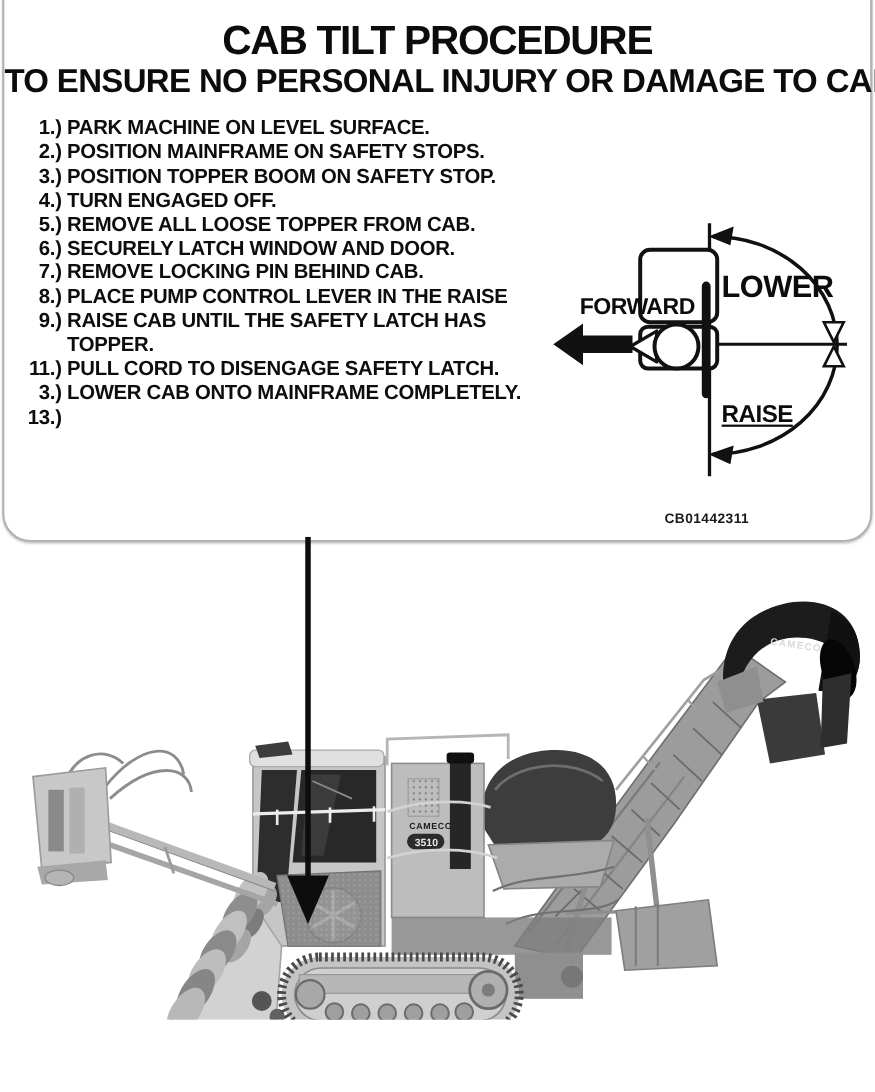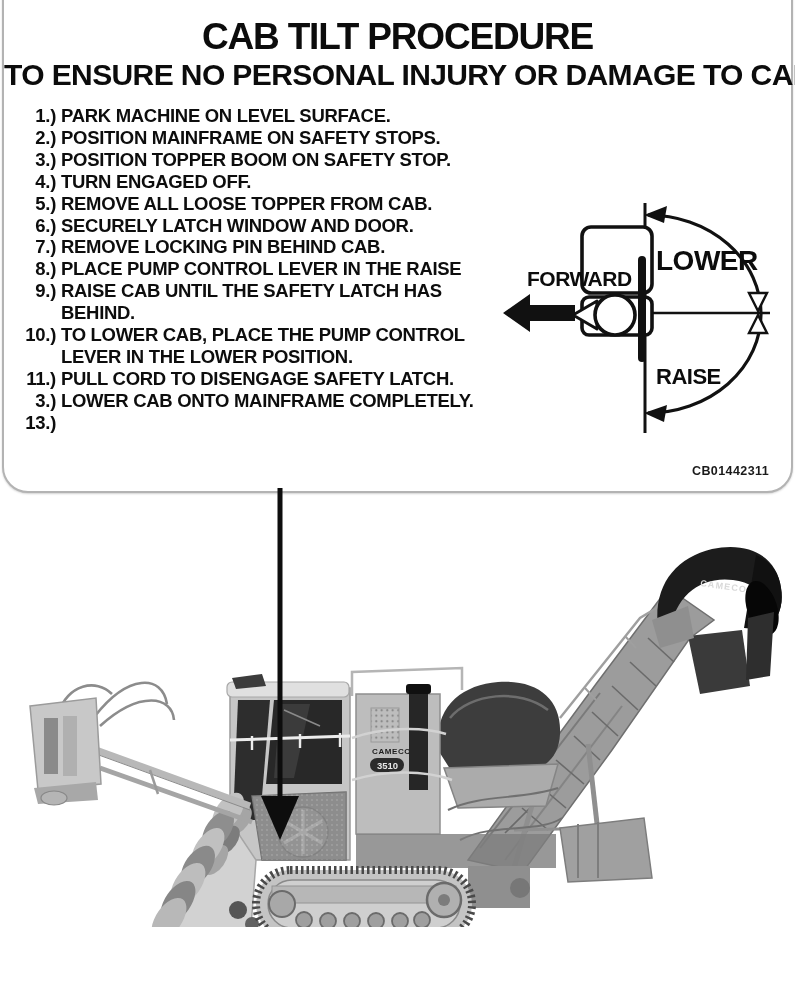--- a/index.html
+++ b/index.html
@@ -88,7 +88,7 @@
         </div>
       <div class="step">
           <span class="num">9.)</span>
-          <span class="txt"><span>RAISE CAB UNTIL THE SAFETY LATCH HAS</span><span class="l2">BEHIND.</span></span>
+          <span class="txt"><span>RAISE CAB UNTIL THE SAFETY LATCH HAS</span><span class="l2">TOPPER.</span></span>
         </div>
       <div class="step">
           <span class="num">10.)</span>

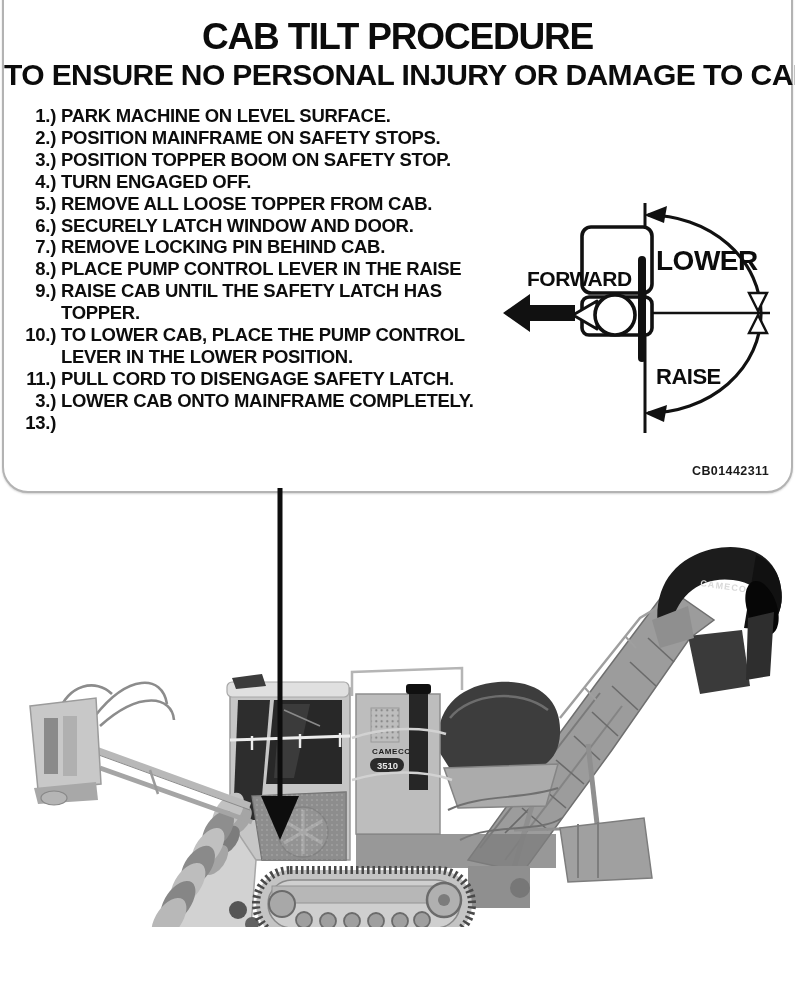--- a/index.html
+++ b/index.html
@@ -89,10 +89,6 @@
       <div class="step">
           <span class="num">9.)</span>
           <span class="txt"><span>RAISE CAB UNTIL THE SAFETY LATCH HAS</span><span class="l2">TOPPER.</span></span>
-        </div>
-      <div class="step">
-          <span class="num">10.)</span>
-          <span class="txt"><span>TO LOWER CAB, PLACE THE PUMP CONTROL</span><span class="l2">LEVER IN THE LOWER POSITION.</span></span>
         </div>
       <div class="step">
           <span class="num">11.)</span>

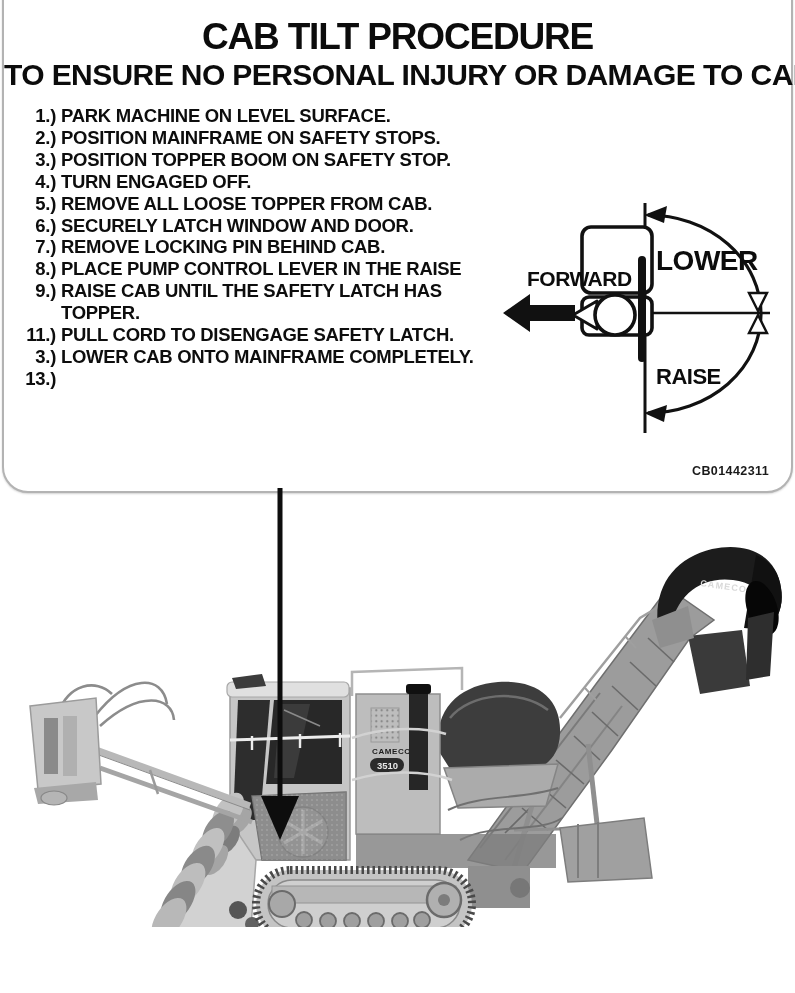--- a/index.html
+++ b/index.html
@@ -40,7 +40,7 @@
   .dlabel{position:absolute;font-weight:bold;color:#0c0c0c;white-space:nowrap;letter-spacing:-0.5px;}
   .dlabel.forward{left:18px;top:77px;font-size:21px;margin-left:39px;}
   .dlabel.lower{left:186px;top:55px;font-size:28px;}
-  .dlabel.raise{left:186px;top:174px;font-size:22px;}
+  .dlabel.raise{left:186px;top:174px;font-size:22px;text-decoration:underline;}
   
   .photo{position:absolute;left:0;top:488px;width:795px;height:505px;}
 </style>

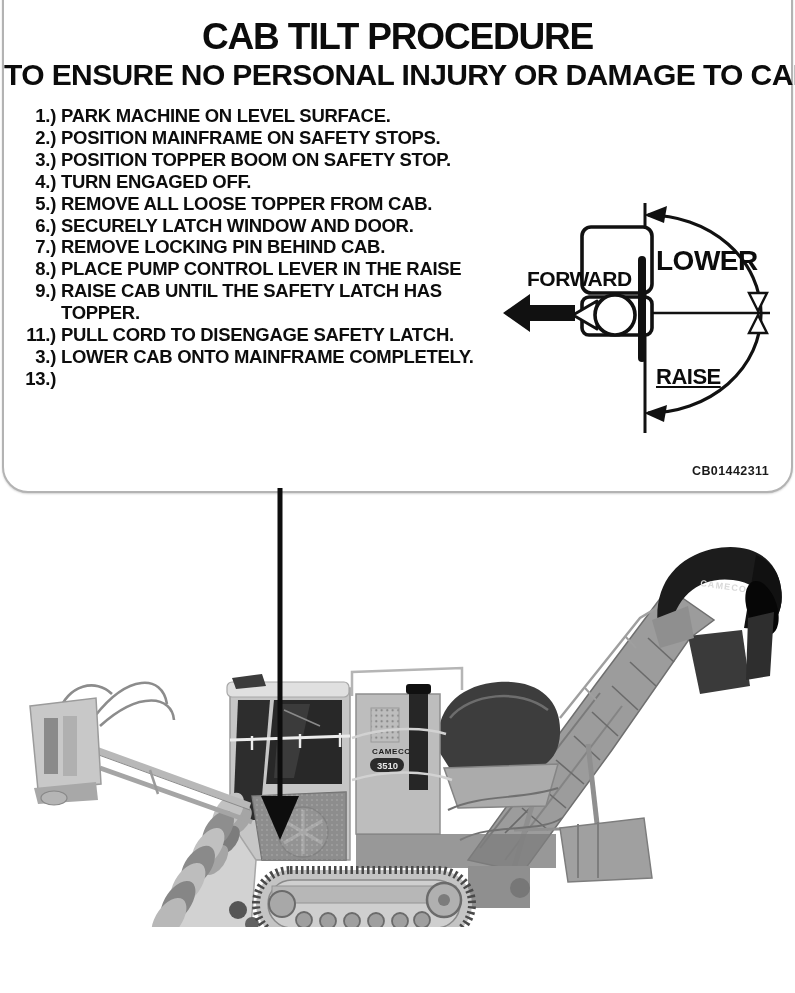--- a/index.html
+++ b/index.html
@@ -31,7 +31,7 @@
   .step .txt{padding-left:5px;white-space:nowrap;}
   .step .l2{display:block;}
   .part-number{
-    position:absolute;left:600px;top:492px;width:165px;text-align:right;
+    position:absolute;left:600px;top:492px;width:165px;text-align:left;
     font-size:12.5px;font-weight:bold;color:#1a1a1a;letter-spacing:.4px;
   }
   

